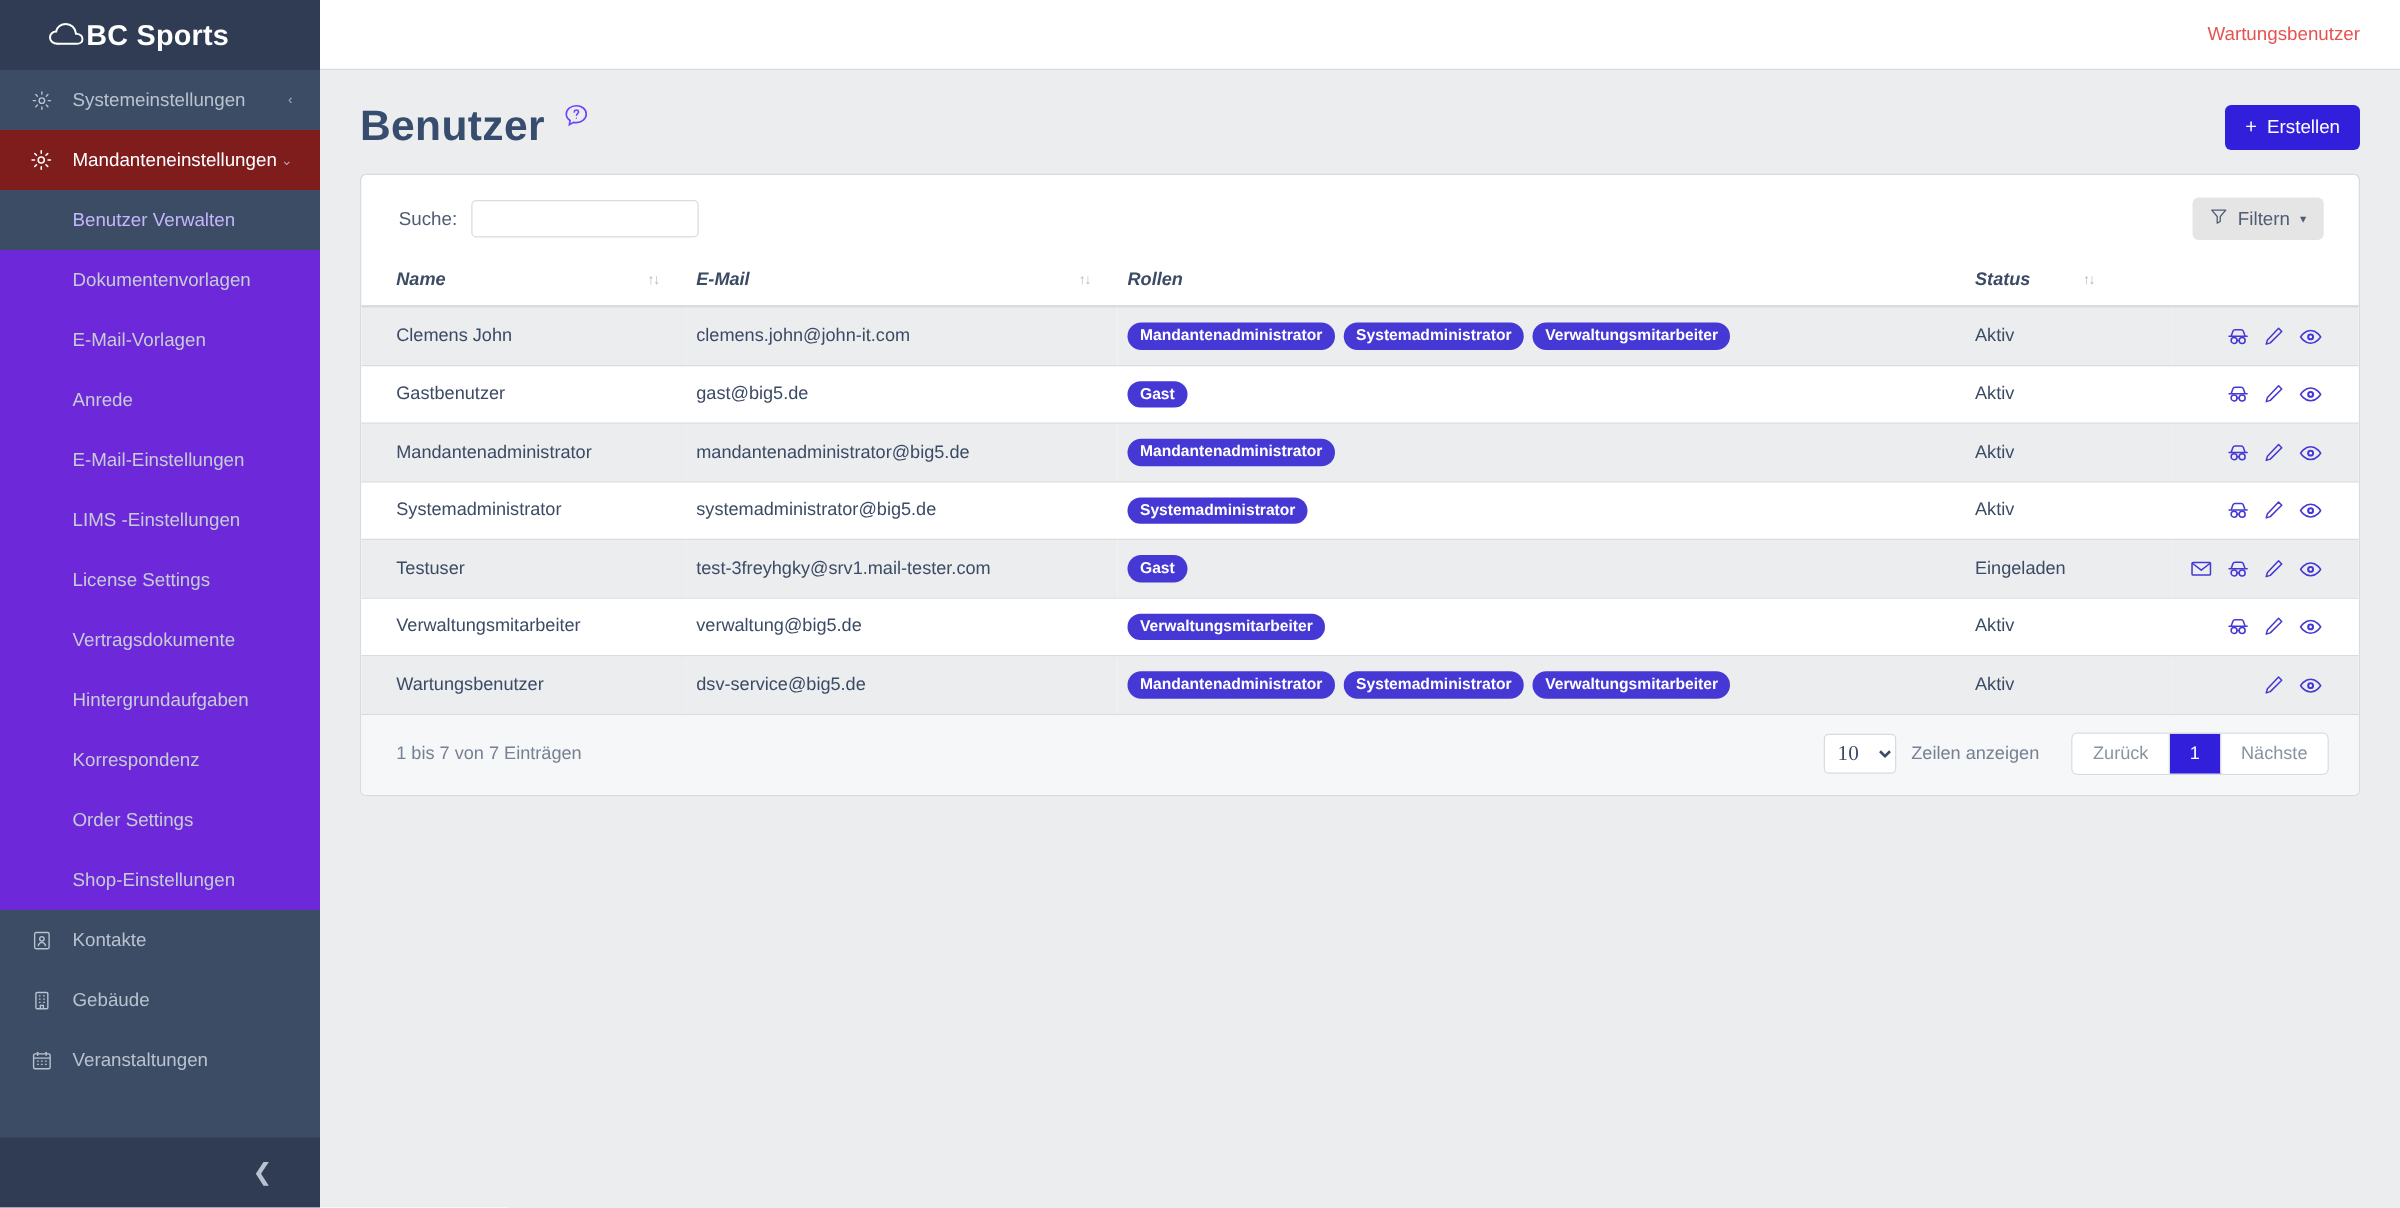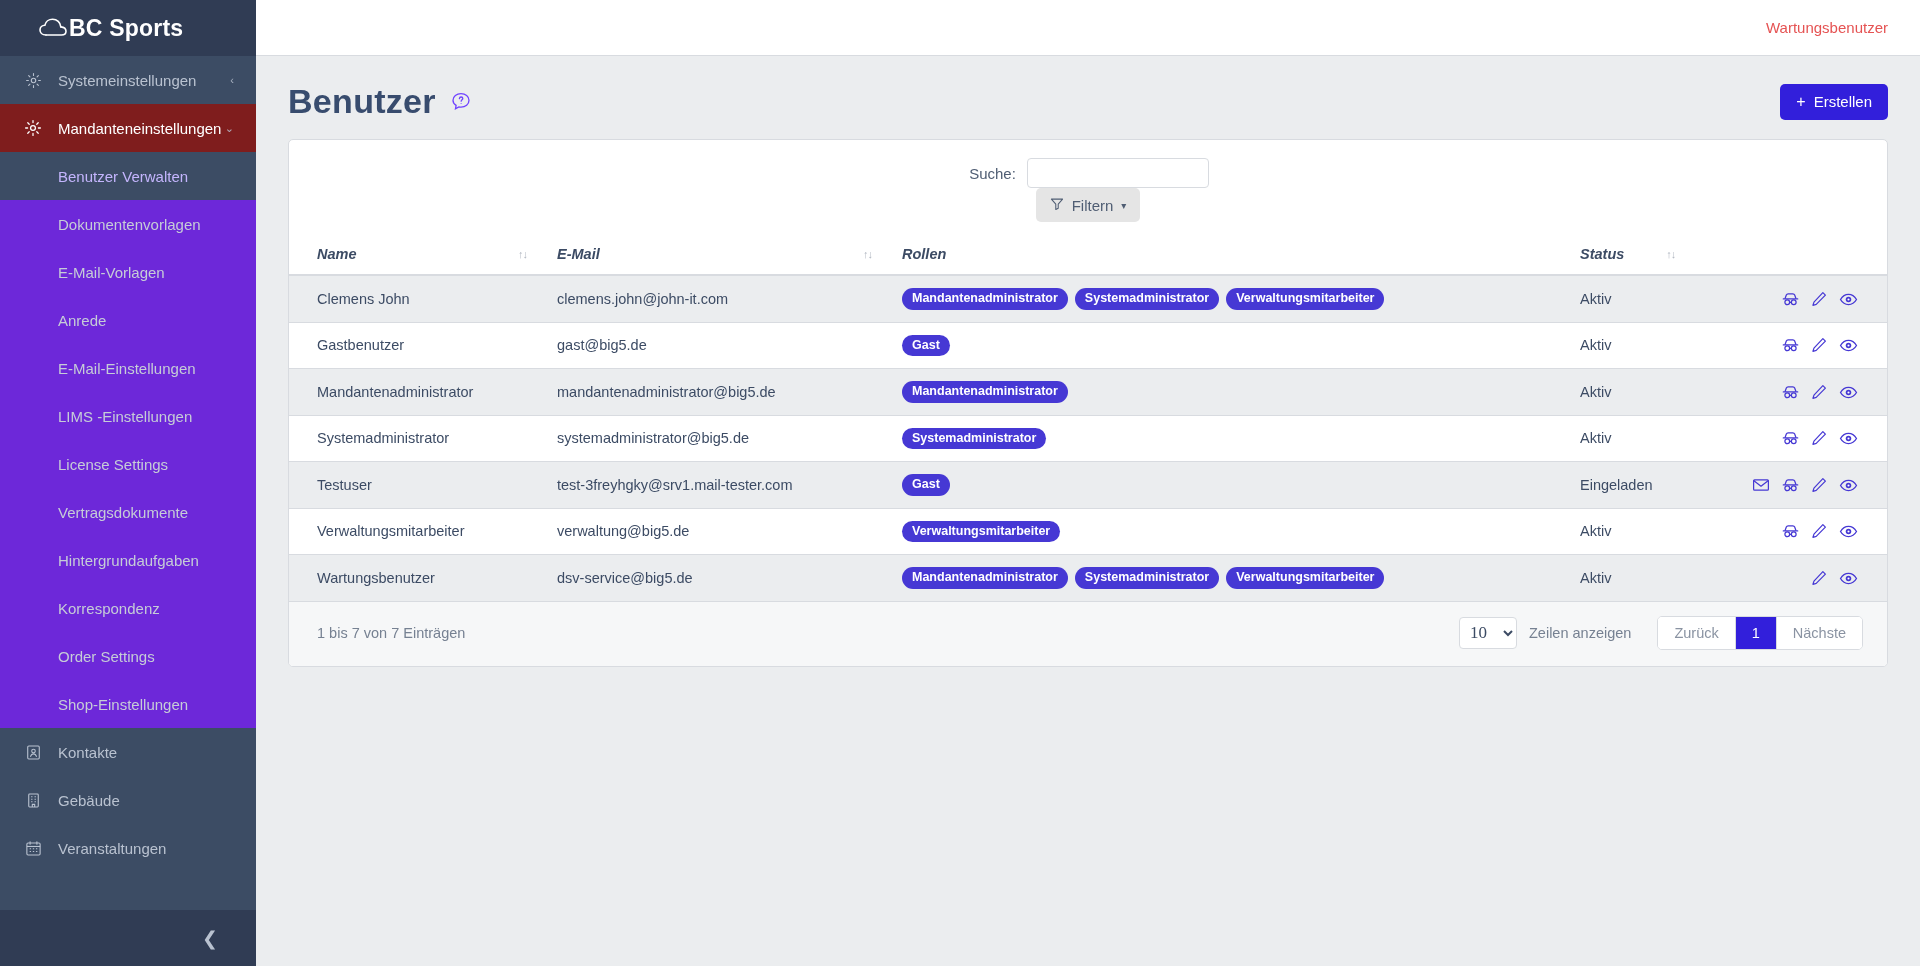--- a/index.html
+++ b/index.html
@@ -73,7 +73,7 @@
     display: flex; align-items: center; justify-content: space-between;
     padding: 26px 32px 18px 32px;
   }
-  .page-title-wrap { display: flex; align-items: center; gap: 14px; }
+  .page-title-wrap { display: flex; gap: 14px; }
   .page-title { font-size: 34px; font-weight: bold; color: #384c6e; letter-spacing: .3px; }
   .help-icon { width: 22px; height: 22px; color: #6f42ff; cursor: pointer; }
   .btn-create {

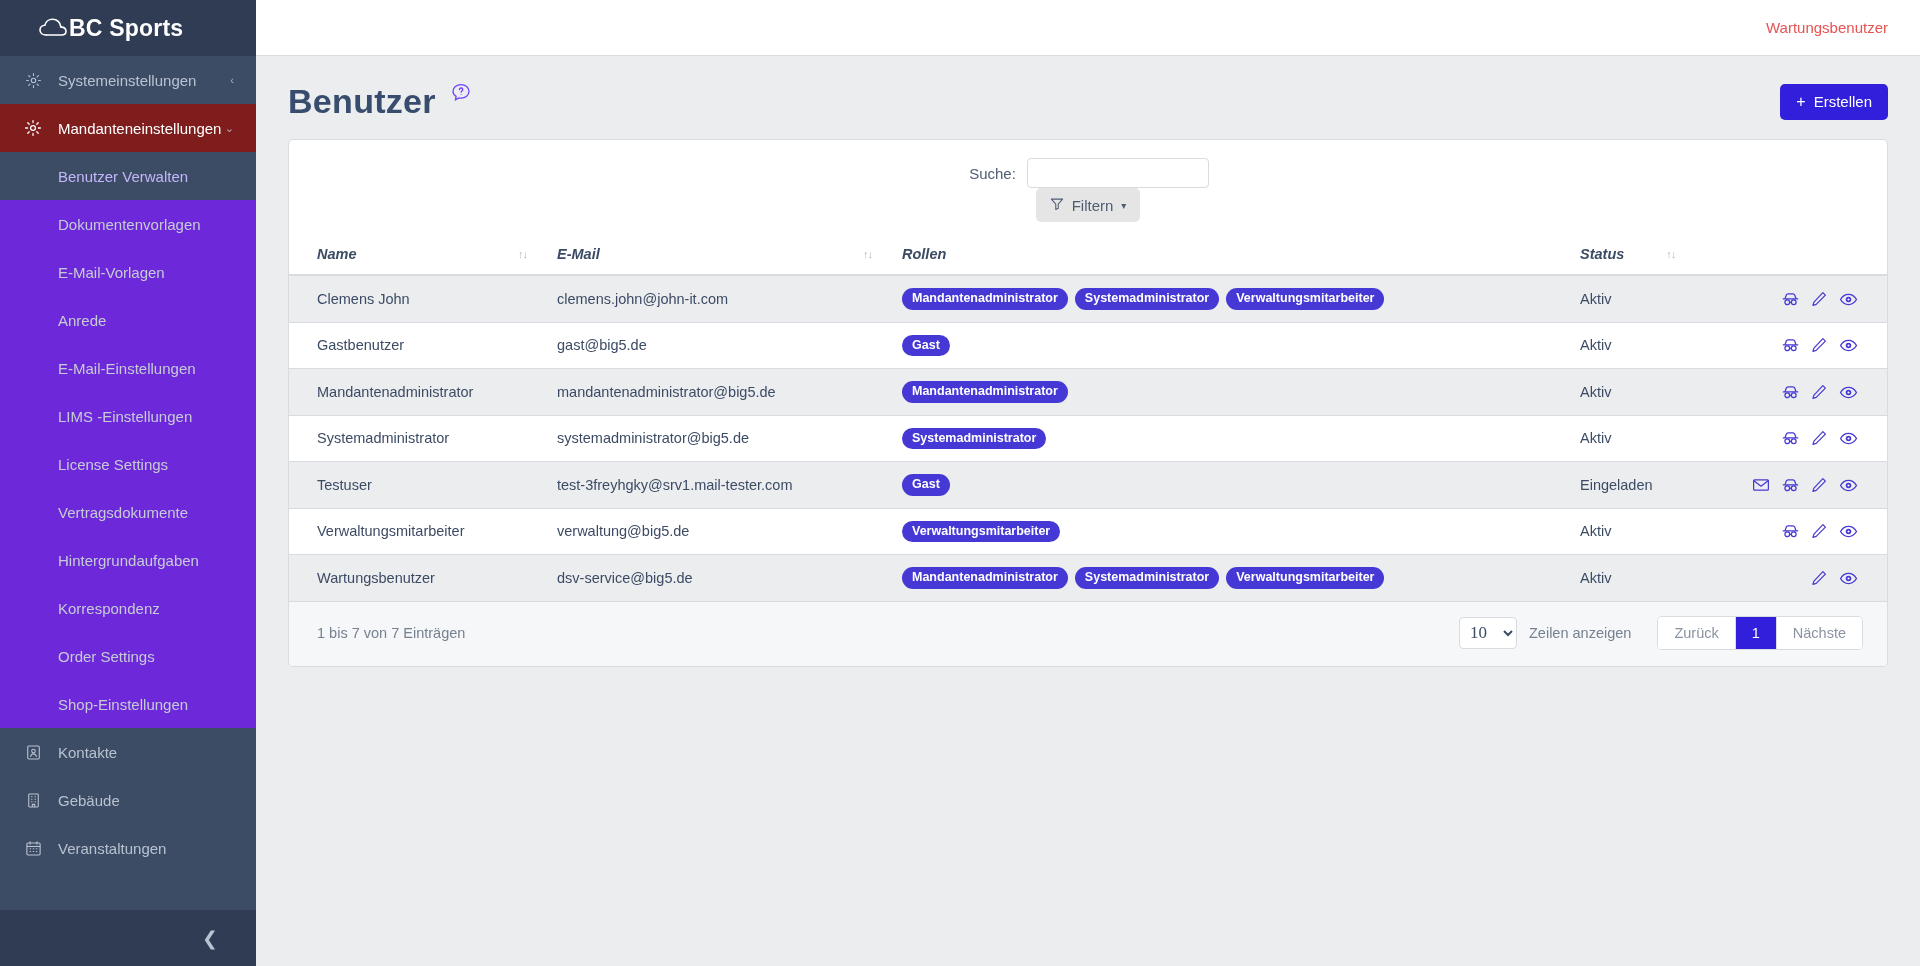--- a/index.html
+++ b/index.html
@@ -92,7 +92,6 @@
   .card-toolbar {
     display: flex; align-items: center; justify-content: space-between;
     padding: 18px 28px 14px 28px;
-    flex-direction: column;
   }
   .search-wrap { display: flex; align-items: center; gap: 11px; padding-left: 2px; }
   .search-label { color: #4f5d73; font-size: 15px; }

